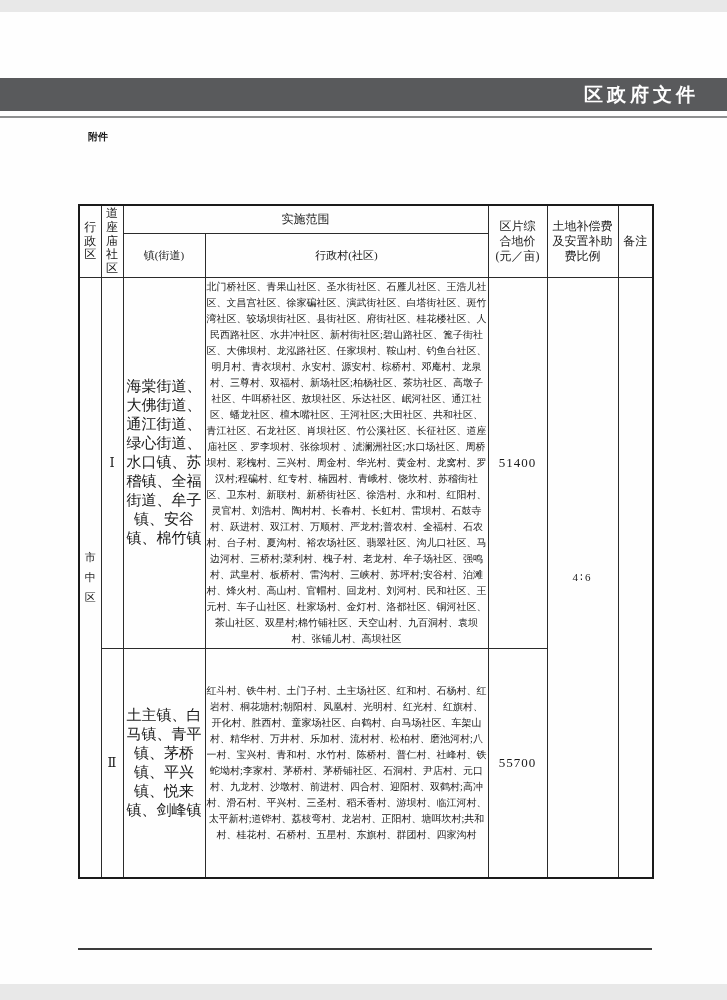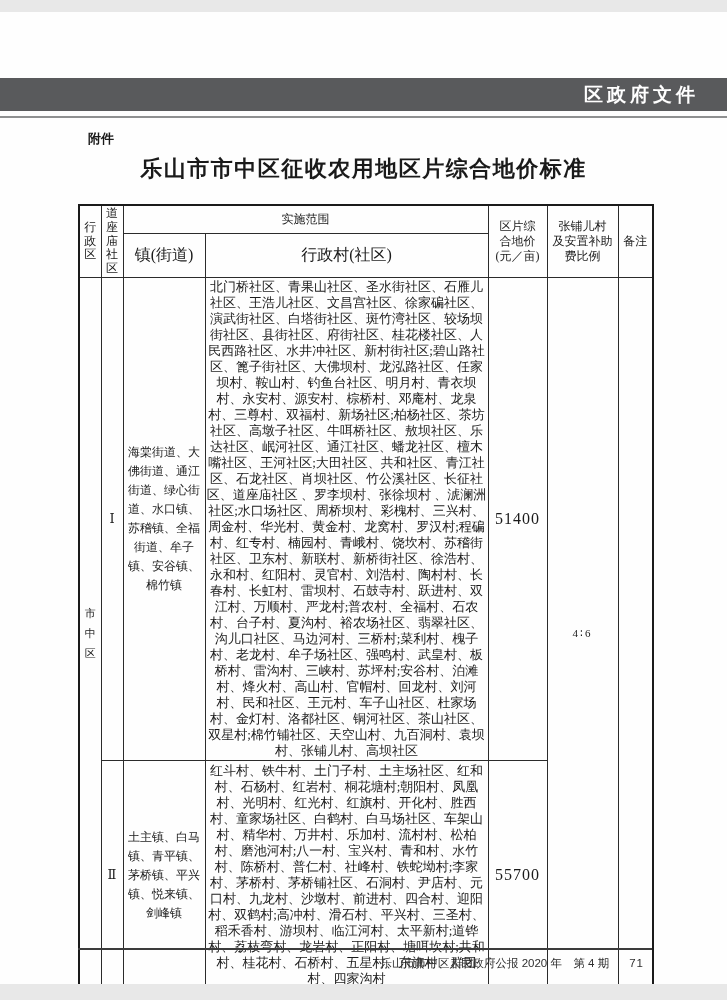--- a/index.html
+++ b/index.html
@@ -31,7 +31,7 @@
   .attachment{
     position:absolute;left:88px;top:118px;
     font-family:Liberation Mono, monospace;
-    font-weight:bold;font-size:13px;
+    font-weight:bold;font-size:10px;
   }
   .doc-title{
     position:absolute;left:0;top:142px;width:727px;

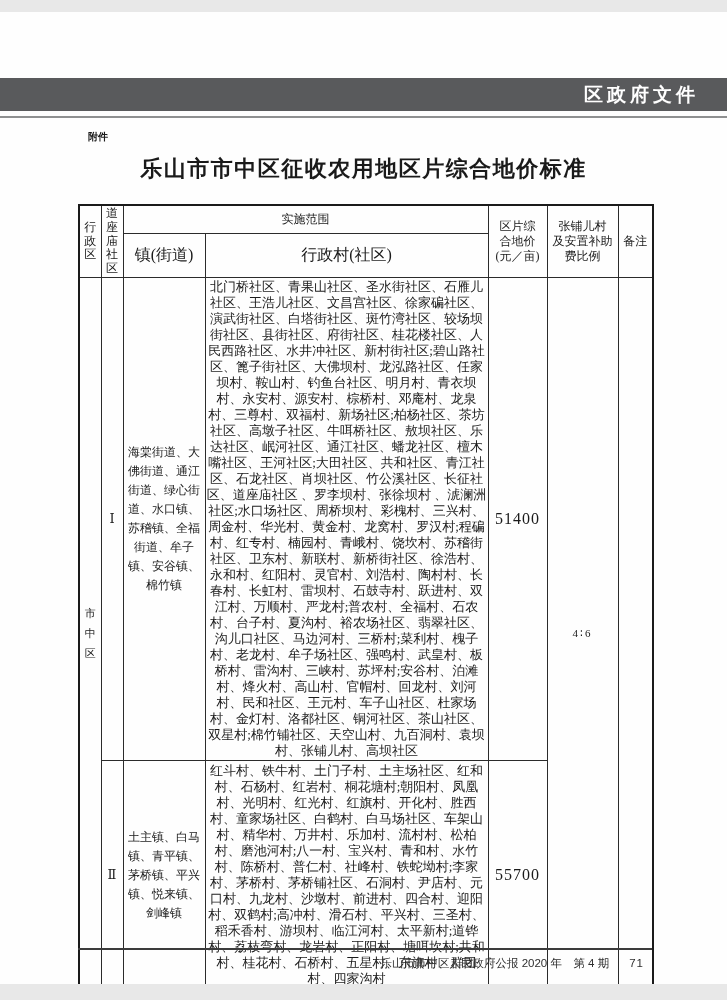--- a/index.html
+++ b/index.html
@@ -92,7 +92,6 @@
 
   <div class="attachment">附件</div>
 
-  <div class="doc-title">乐山市市中区征收农用地区片综合地价标准</div>
 
   <div class="table-wrap">
     <table class="price-table">

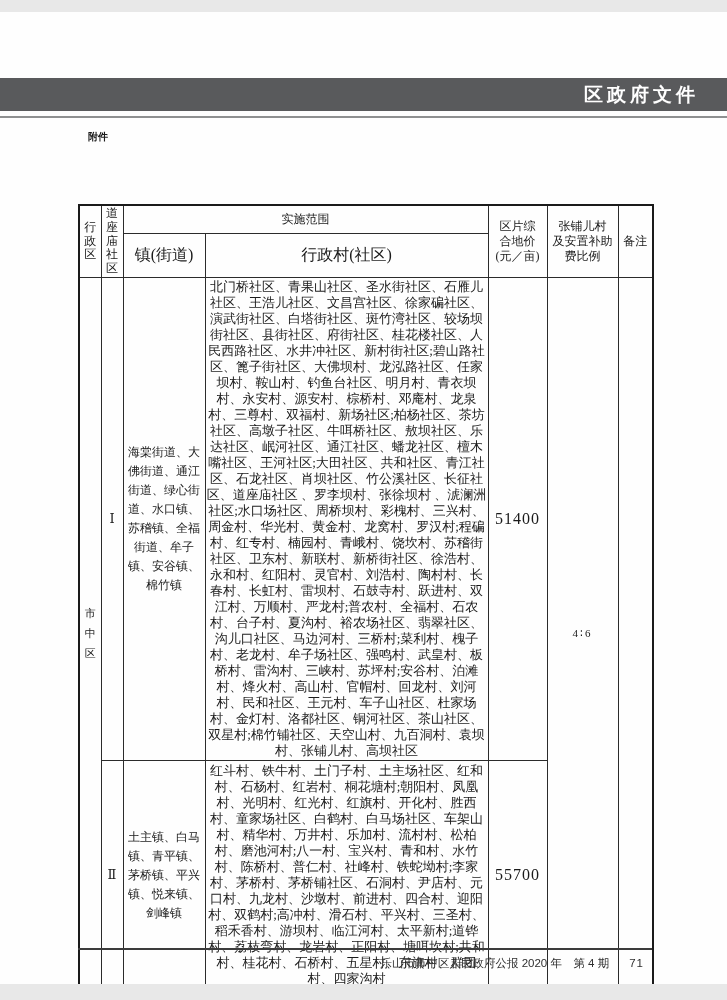--- a/index.html
+++ b/index.html
@@ -116,7 +116,7 @@
           <td rowspan="2" class="prewrap">区片综
 合地价
 (元／亩)</td>
-          <td rowspan="2" class="prewrap">张铺儿村
+          <td rowspan="2" class="prewrap">土地补偿费
 及安置补助
 费比例</td>
           <td rowspan="2">备注</td>

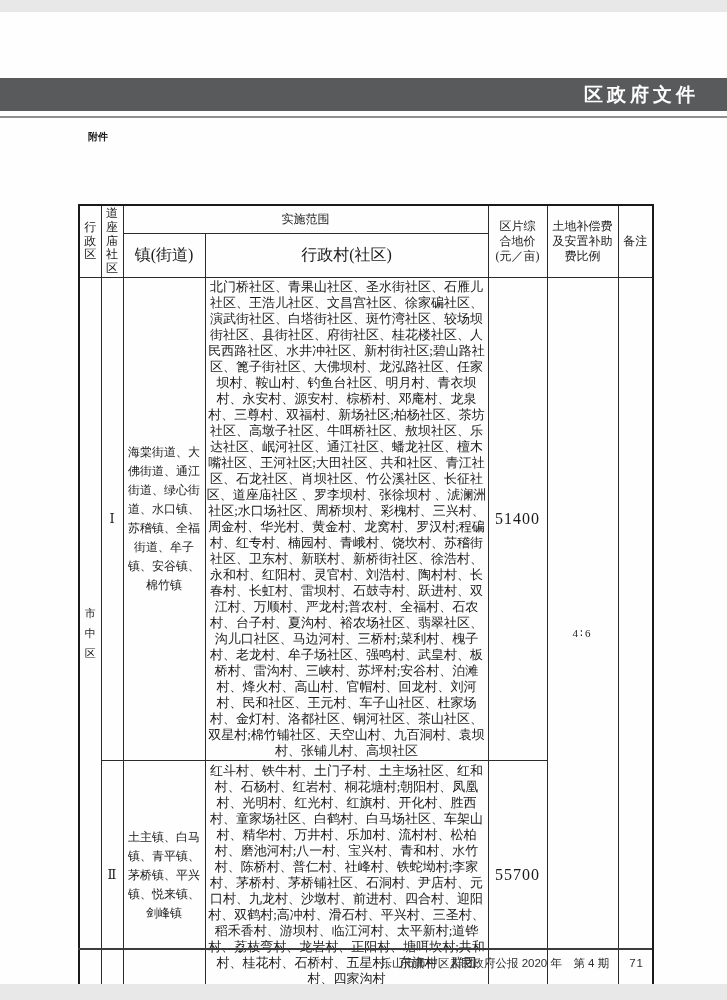--- a/index.html
+++ b/index.html
@@ -53,7 +53,7 @@
   }
   table.price-table{border:2px solid #1a1a1a;}
   tr.hdr1 td{height:22px;font-size:12px;}
-  tr.hdr2 td{height:34px;font-size:16px;}
+  tr.hdr2 td{height:34px;font-size:11px;}
   .vcell{width:14px;margin:0 auto;word-break:break-all;line-height:1.15;}
   .vcell-body{width:14px;margin:0 auto;word-break:break-all;line-height:1.8;font-size:11px;}
   .prewrap{white-space:pre-line;line-height:1.25;font-size:12px;}

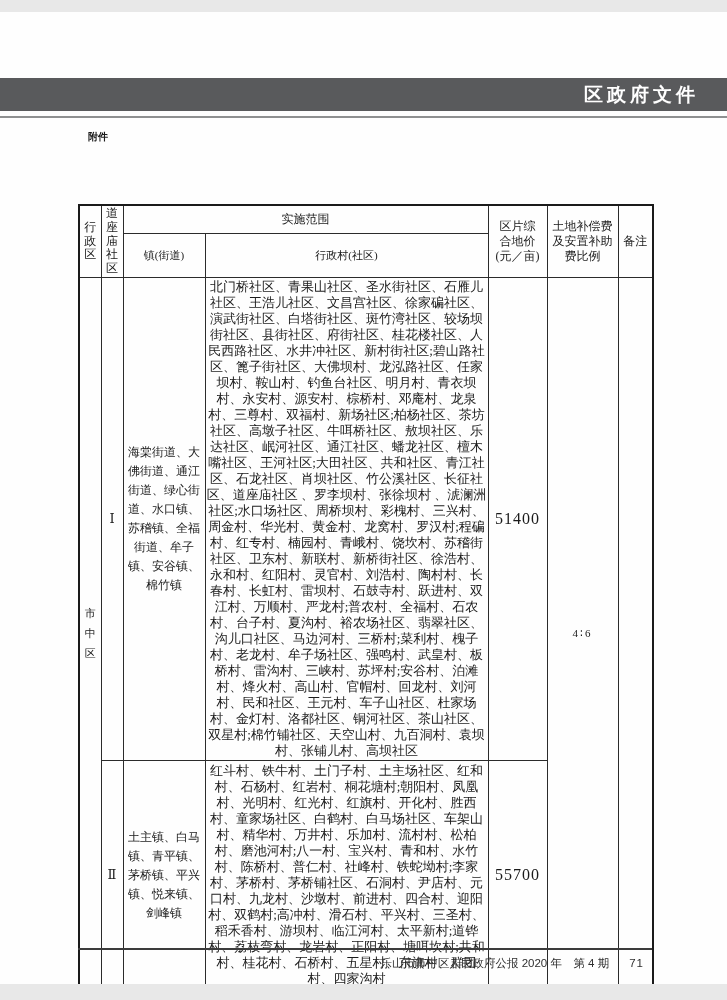--- a/index.html
+++ b/index.html
@@ -61,7 +61,7 @@
   td.villages-cell{
     text-align:justify;text-justify:inter-character;
     vertical-align:middle;
-    font-size:13px;line-height:16px;
+    font-size:10px;line-height:16px;
     padding:6px 3px 6px 4px;
   }
   td.price-cell{font-size:16px;letter-spacing:1px;}

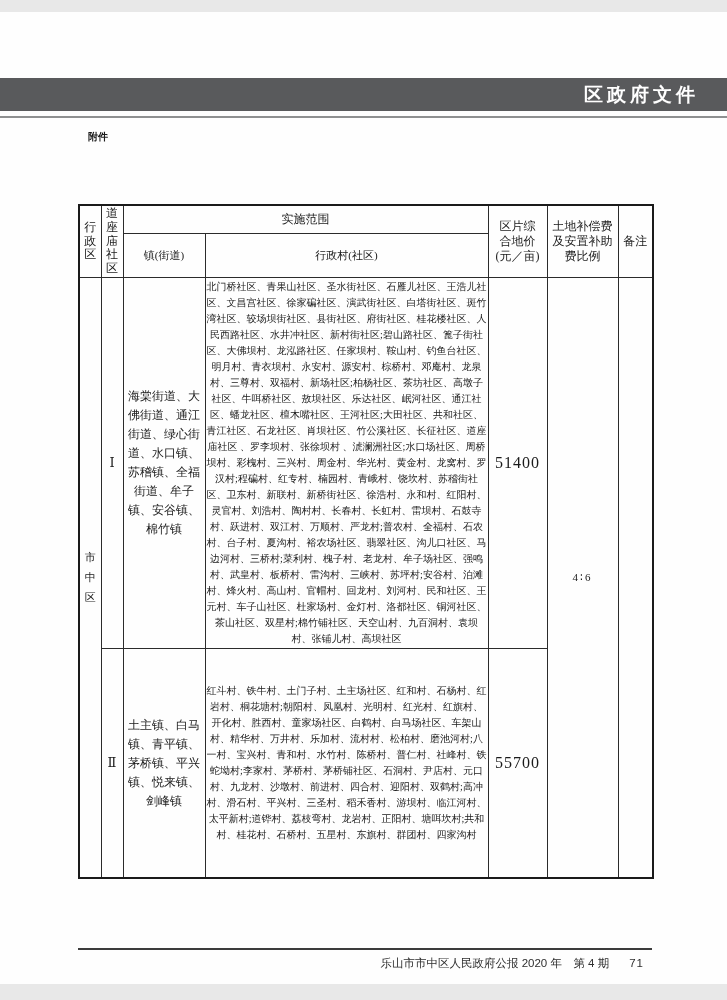--- a/index.html
+++ b/index.html
@@ -57,7 +57,7 @@
   .vcell{width:14px;margin:0 auto;word-break:break-all;line-height:1.15;}
   .vcell-body{width:14px;margin:0 auto;word-break:break-all;line-height:1.8;font-size:11px;}
   .prewrap{white-space:pre-line;line-height:1.25;font-size:12px;}
-  td.towns-cell{font-size:12px;line-height:19px;padding:2px 4px;}
+  td.towns-cell{font-size:15px;line-height:19px;padding:2px 4px;}
   td.villages-cell{
     text-align:justify;text-justify:inter-character;
     vertical-align:middle;

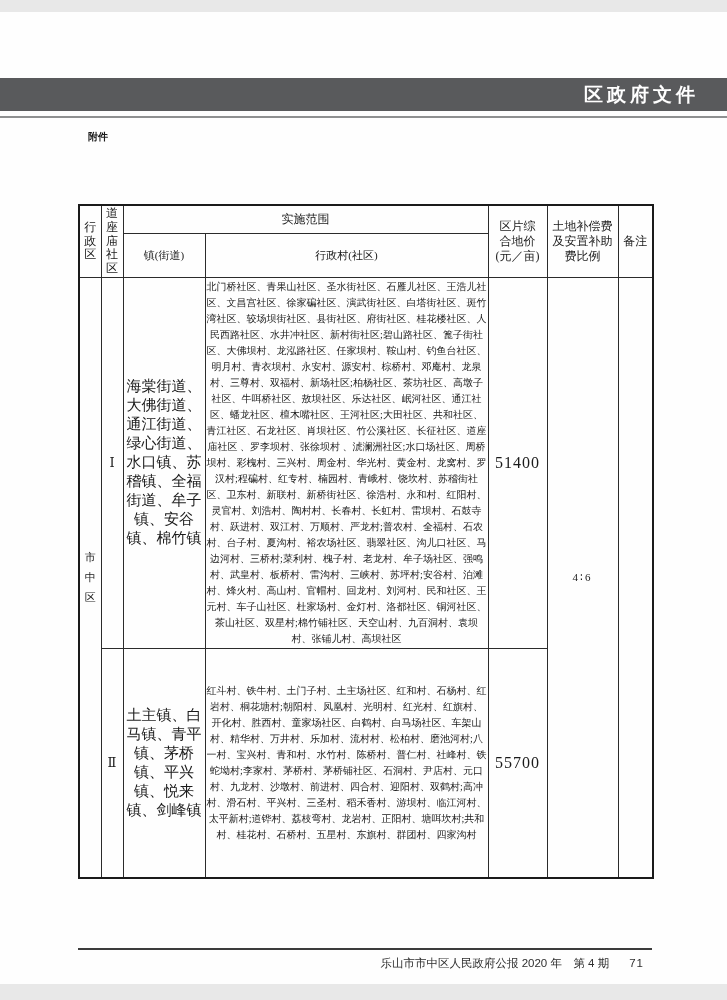--- a/index.html
+++ b/index.html
@@ -64,7 +64,7 @@
     font-size:10px;line-height:16px;
     padding:6px 3px 6px 4px;
   }
-  td.price-cell{font-size:16px;letter-spacing:1px;}
+  td.price-cell{font-size:13px;letter-spacing:1px;}
   td.ratio-cell{font-size:11px;letter-spacing:2px;}
   td.zone-cell{font-size:13px;}
   tr.row-2 td{height:230px;}

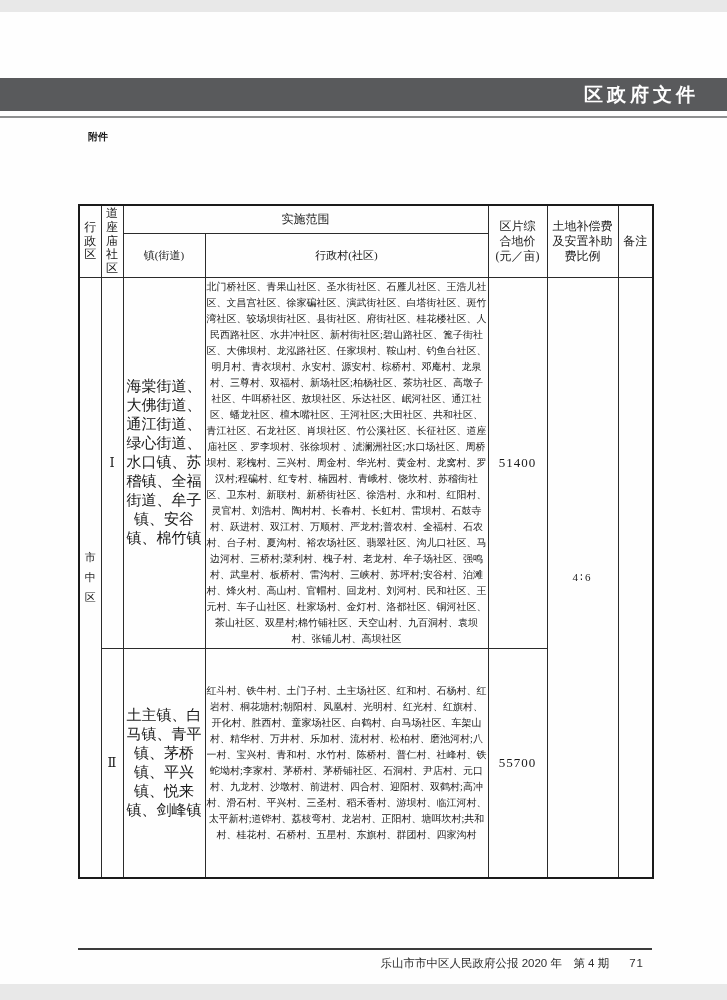--- a/index.html
+++ b/index.html
@@ -149,9 +149,6 @@
   </div>
 
   <div class="footer-rule"></div>
-  <div class="footer-text">
-    <span>乐山市市中区人民政府公报 2020 年　第 4 期</span><span class="footer-page">71</span>
-  </div>
 
 </div>
 

